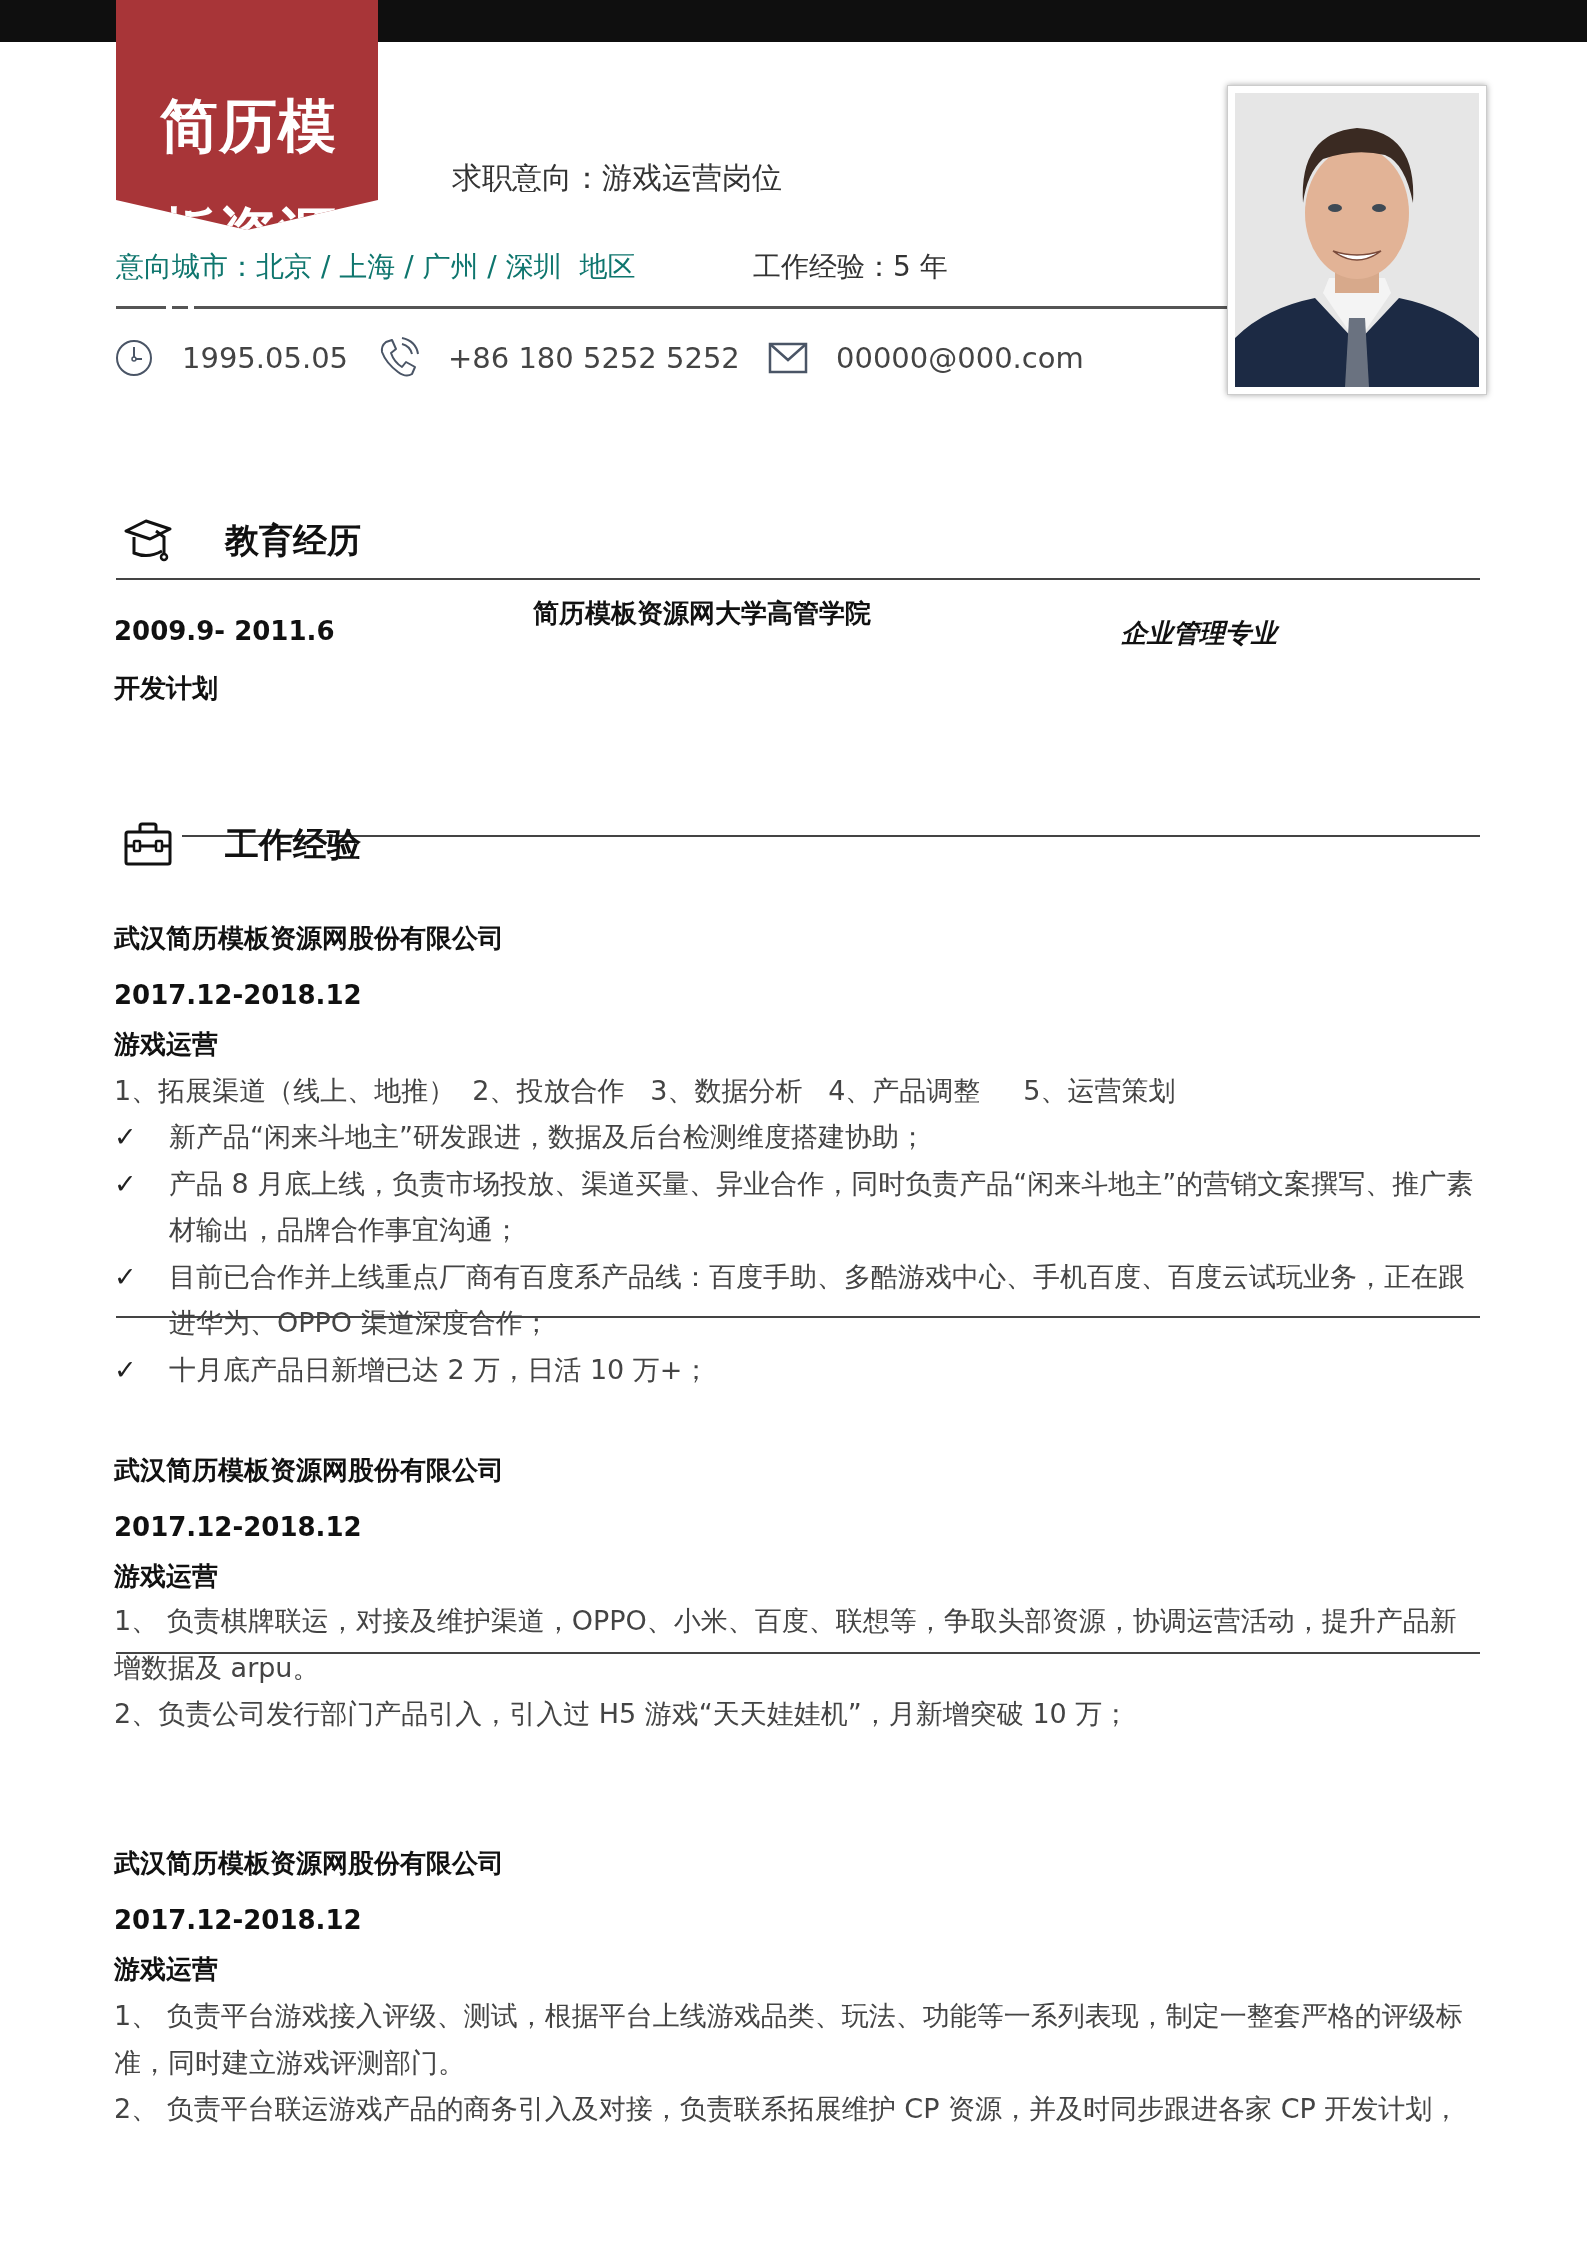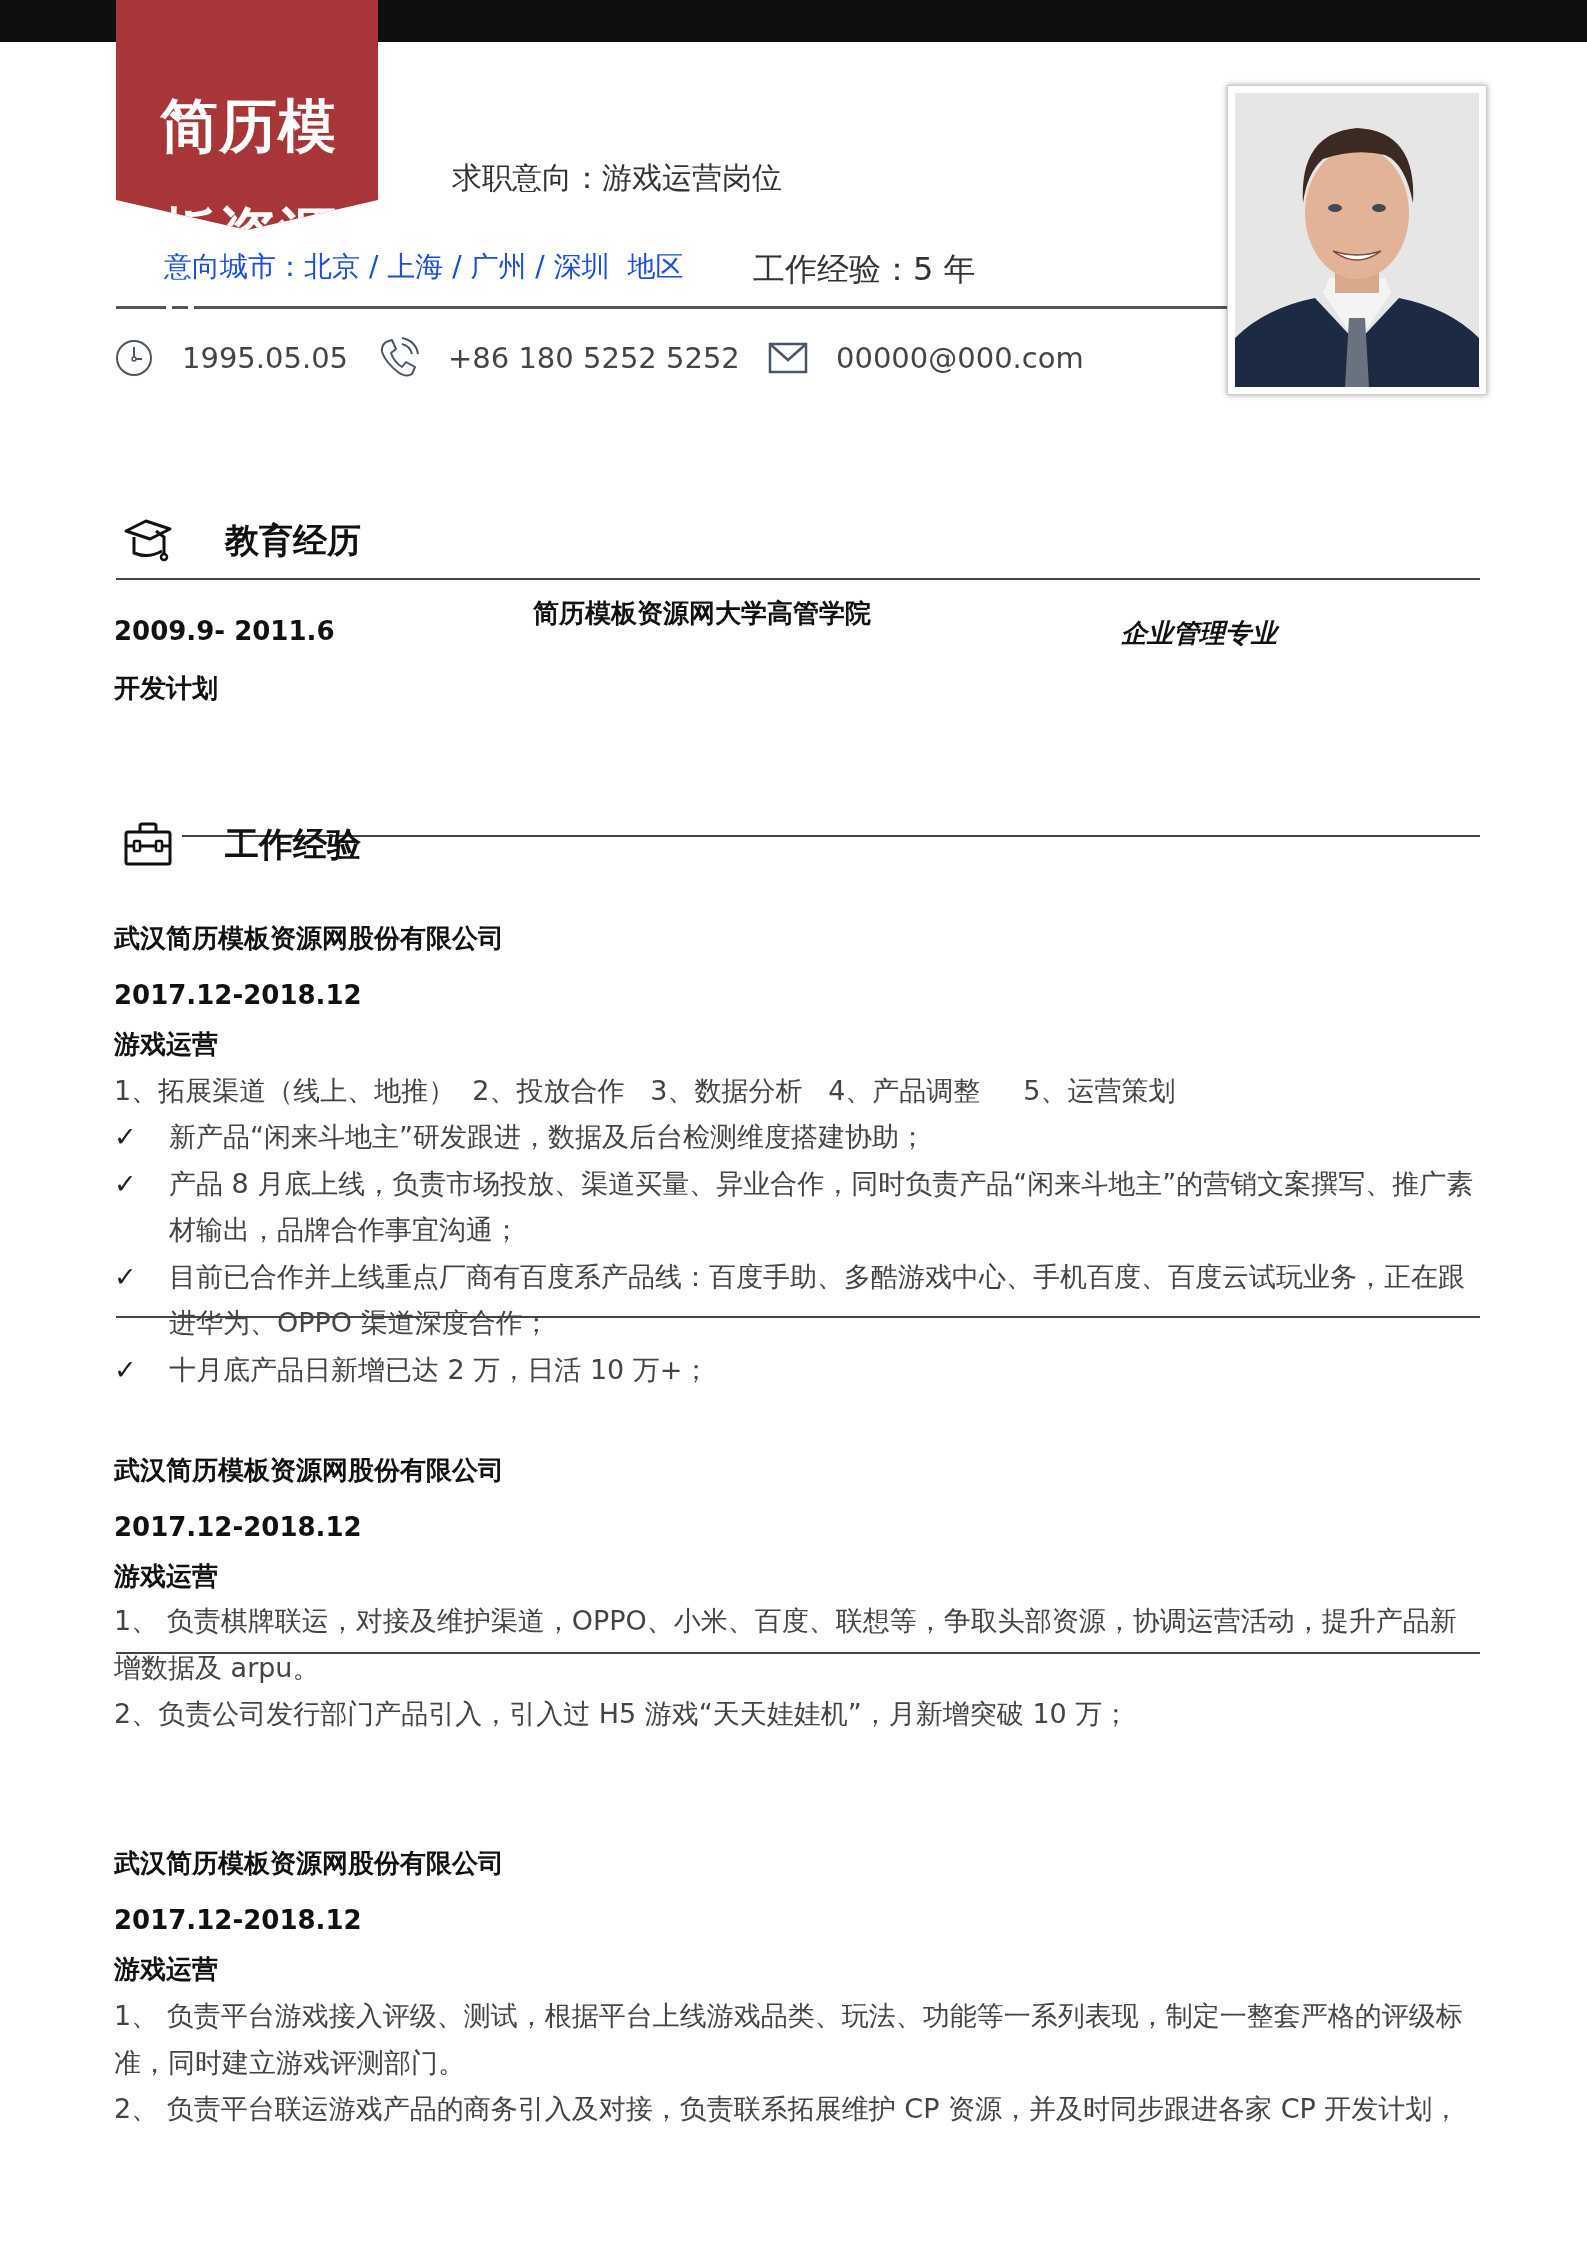--- a/index.html
+++ b/index.html
@@ -19,7 +19,7 @@
     color:#fff; font-weight:bold; font-size:58px; line-height:108px; letter-spacing:1px;
   }
   .intent { left:452px; top:158px; font-size:30px; color:#333; }
-  .cityrow { left:116px; top:248px; font-size:28px; color:#1d4ed8; white-space:pre;margin-left:48px; }
+  .cityrow { left:116px; top:248px; font-size:28px; color:#0f766e; white-space:pre; }
   .exprow { left:753px; top:248px; font-size:32px; color:#333; white-space:pre; }
   .hline { background:#555; height:3px; }
   .contact { top:336px; height:44px; display:flex; align-items:center; font-size:29px; color:#444; }

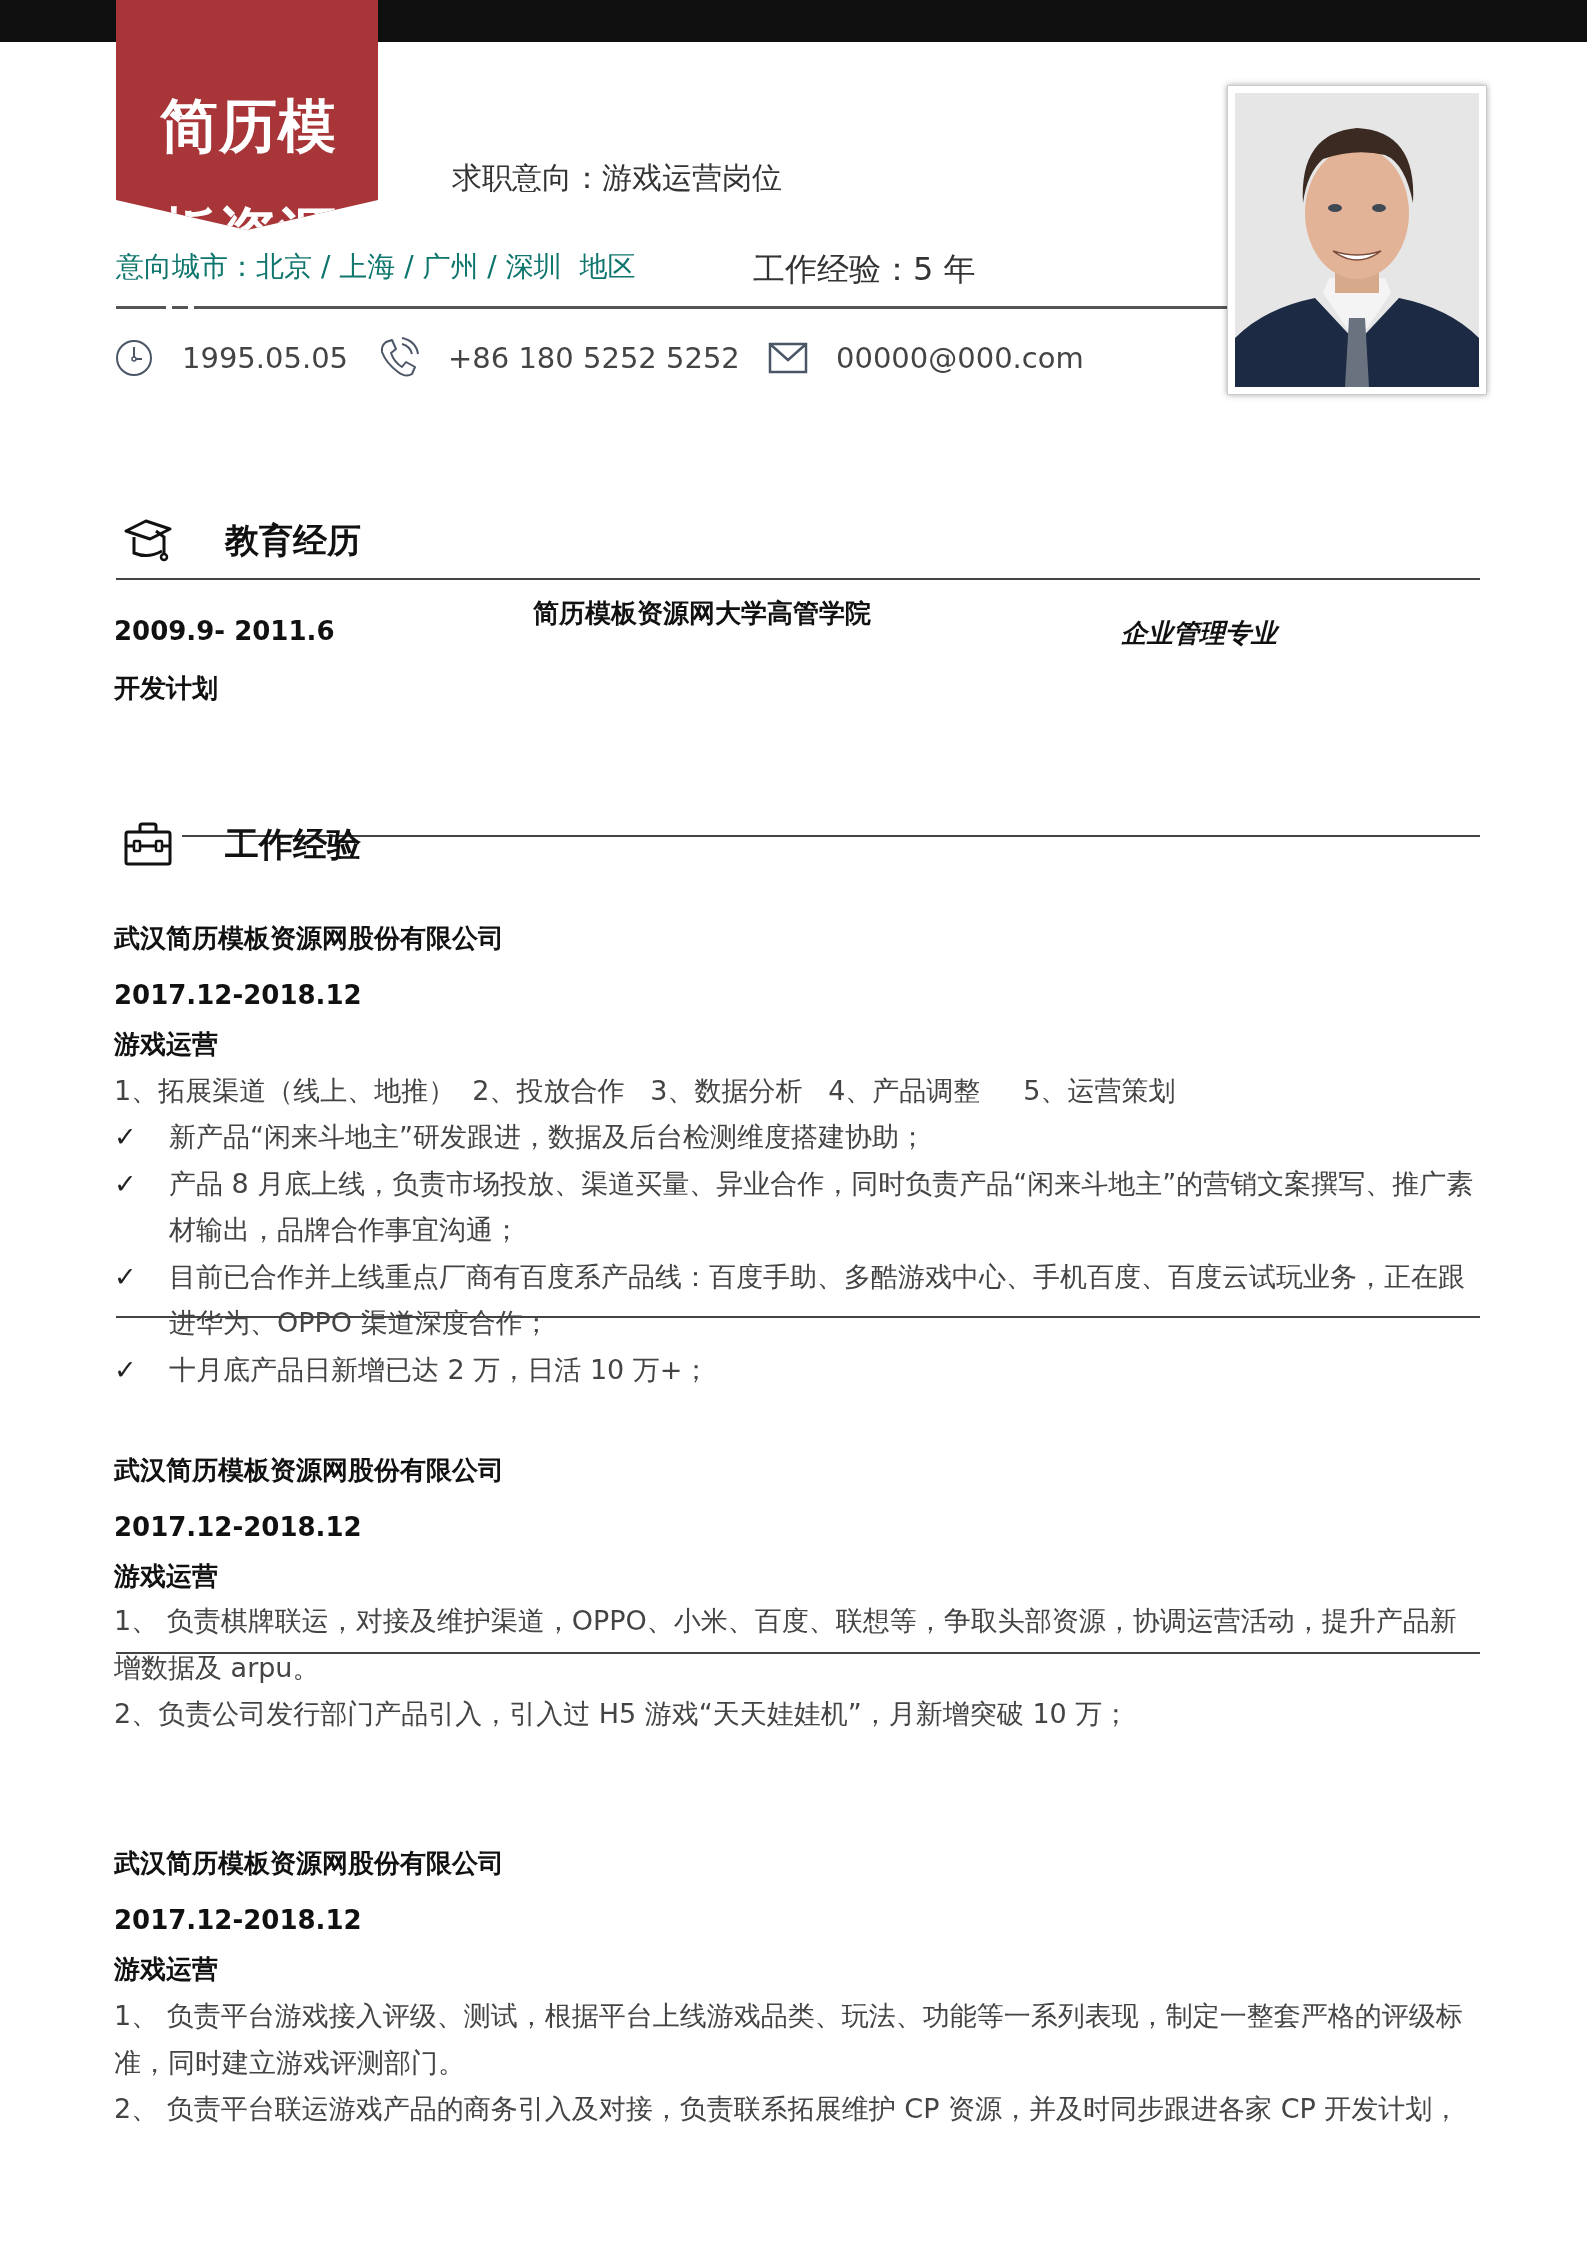--- a/index.html
+++ b/index.html
@@ -20,7 +20,7 @@
   }
   .intent { left:452px; top:158px; font-size:30px; color:#333; }
   .cityrow { left:116px; top:248px; font-size:28px; color:#0f766e; white-space:pre; }
-  .exprow { left:753px; top:248px; font-size:32px; color:#333; white-space:pre; }
+  .exprow { left:753px; top:248px; font-size:28px; color:#333; white-space:pre; }
   .hline { background:#555; height:3px; }
   .contact { top:336px; height:44px; display:flex; align-items:center; font-size:29px; color:#444; }
   .contact svg { margin-right:28px; }

